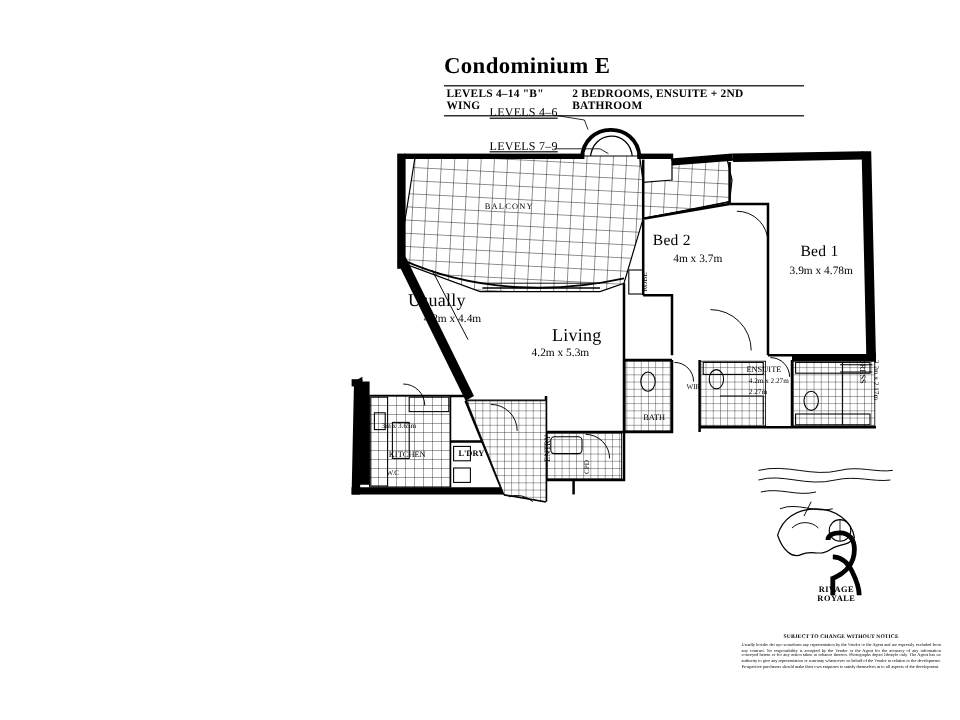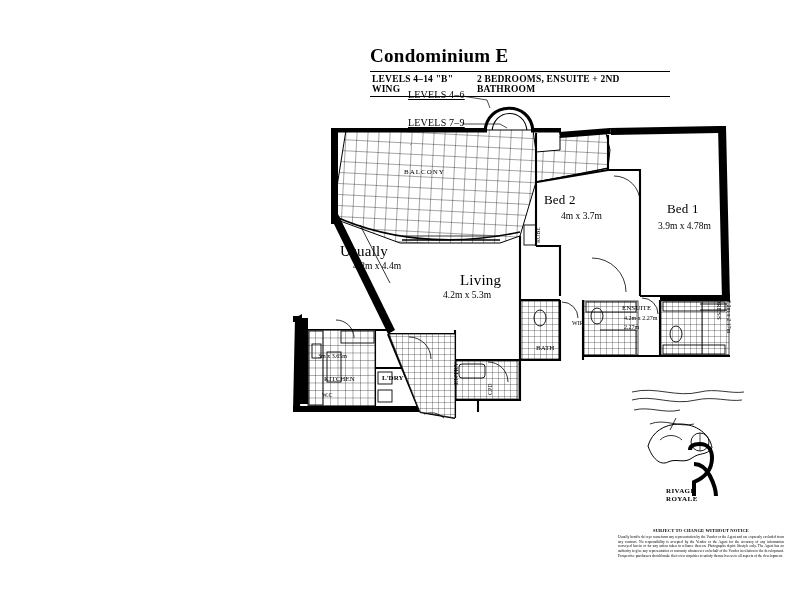--- a/index.html
+++ b/index.html
@@ -108,7 +108,7 @@
     left: 666px;
     top: 487px;
     width: 62px;
-    text-align: left;
+    text-align: center;
     font-size: 7px;
     font-weight: bold;
     letter-spacing: 0.4px;

